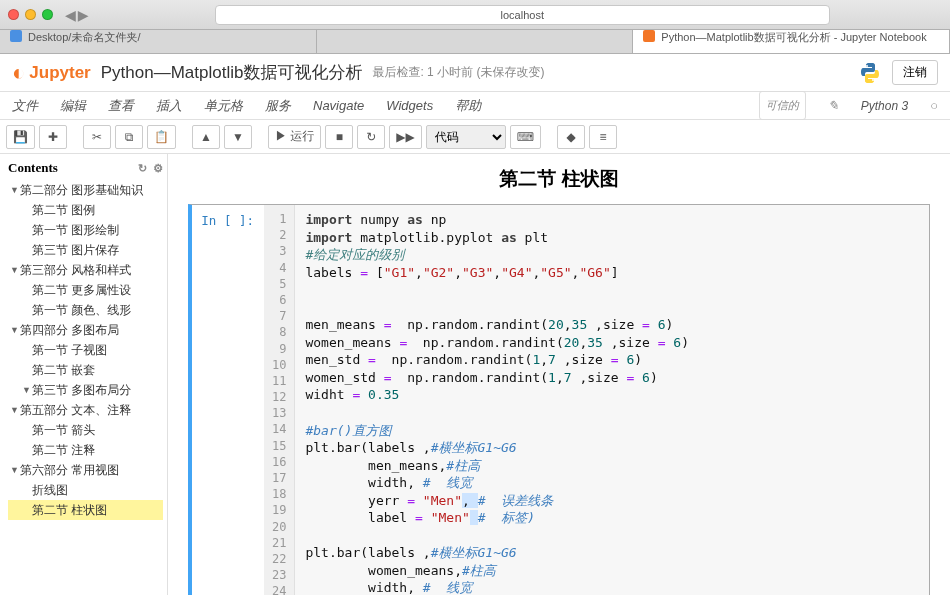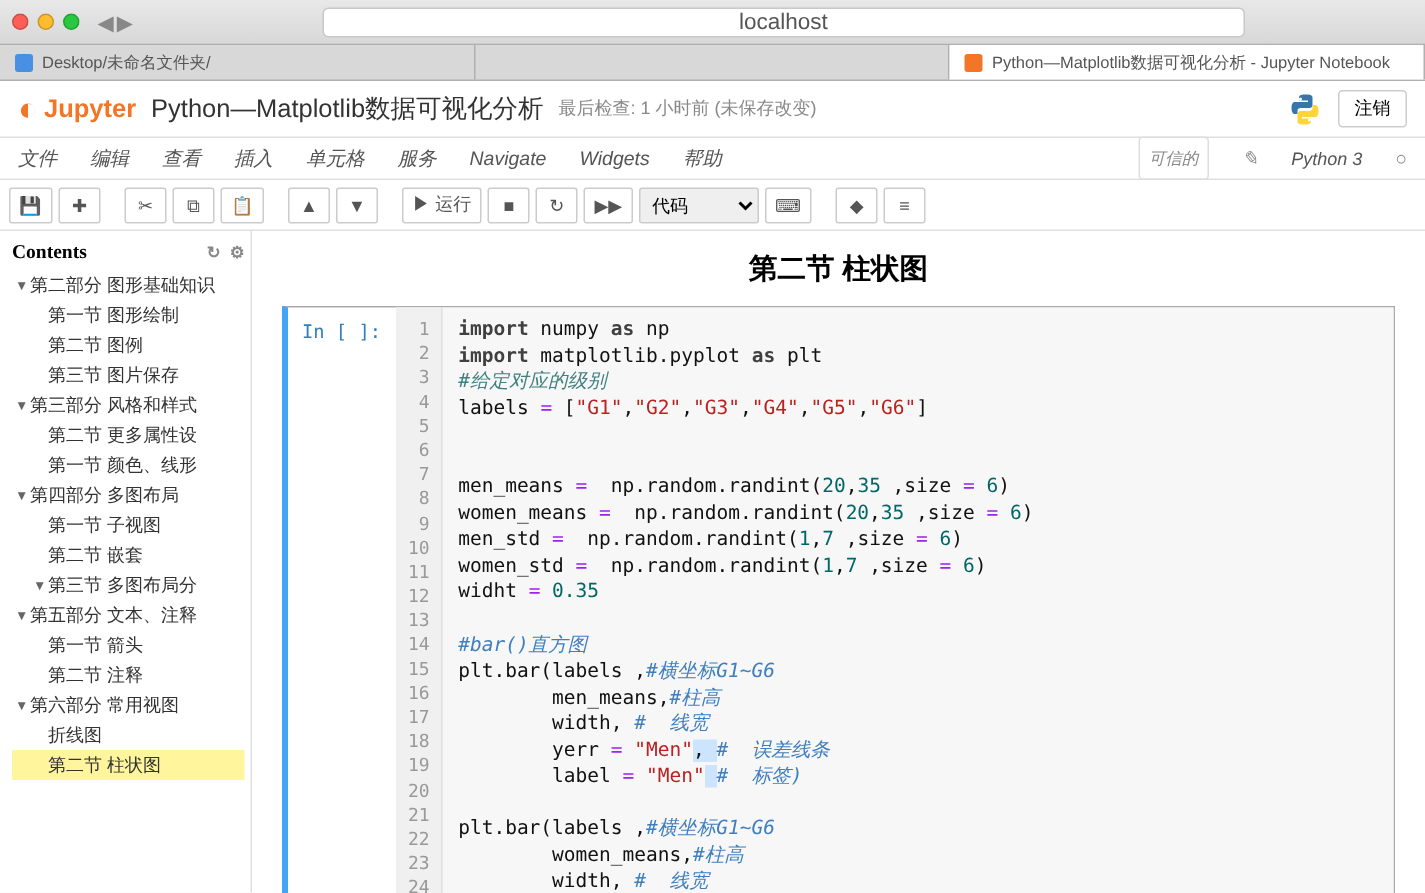--- a/index.html
+++ b/index.html
@@ -10,7 +10,7 @@
 .dot { width: 11px; height: 11px; border-radius: 50%; border: 0.5px solid rgba(0,0,0,.2); }
 .dot.r { background: #ff5f57; } .dot.y { background: #febc2e; } .dot.g { background: #28c840; }
 .nav-arrows { display: flex; gap: 2px; margin-left: 6px; color: #888; font-size: 14px; }
-.addr { flex: 1; margin: 0 112px 0 120px; height: 20px; background: #fff; border: 1px solid #c8c8c8; border-radius: 4px; display: flex; align-items: center; justify-content: center; font-size: 15px; color: #555; text-align: center; }
+.addr { flex: 1; margin: 0 112px 0 120px; height: 20px; background: #fff; border: 1px solid #c8c8c8; border-radius: 4px; display: flex; align-items: center; justify-content: center; font-size: 11px; color: #555; text-align: center; }
 
 .tabs-row { height: 24px; background: #d8d8d8; border-bottom: 1px solid #b0b0b0; display: flex; align-items: stretch; }
 .btab { flex: 1; border-right: 1px solid #b0b0b0; display: flex; align-items: center; padding: 0 10px; font-size: 11px; color: #555; gap: 6px; cursor: pointer; }

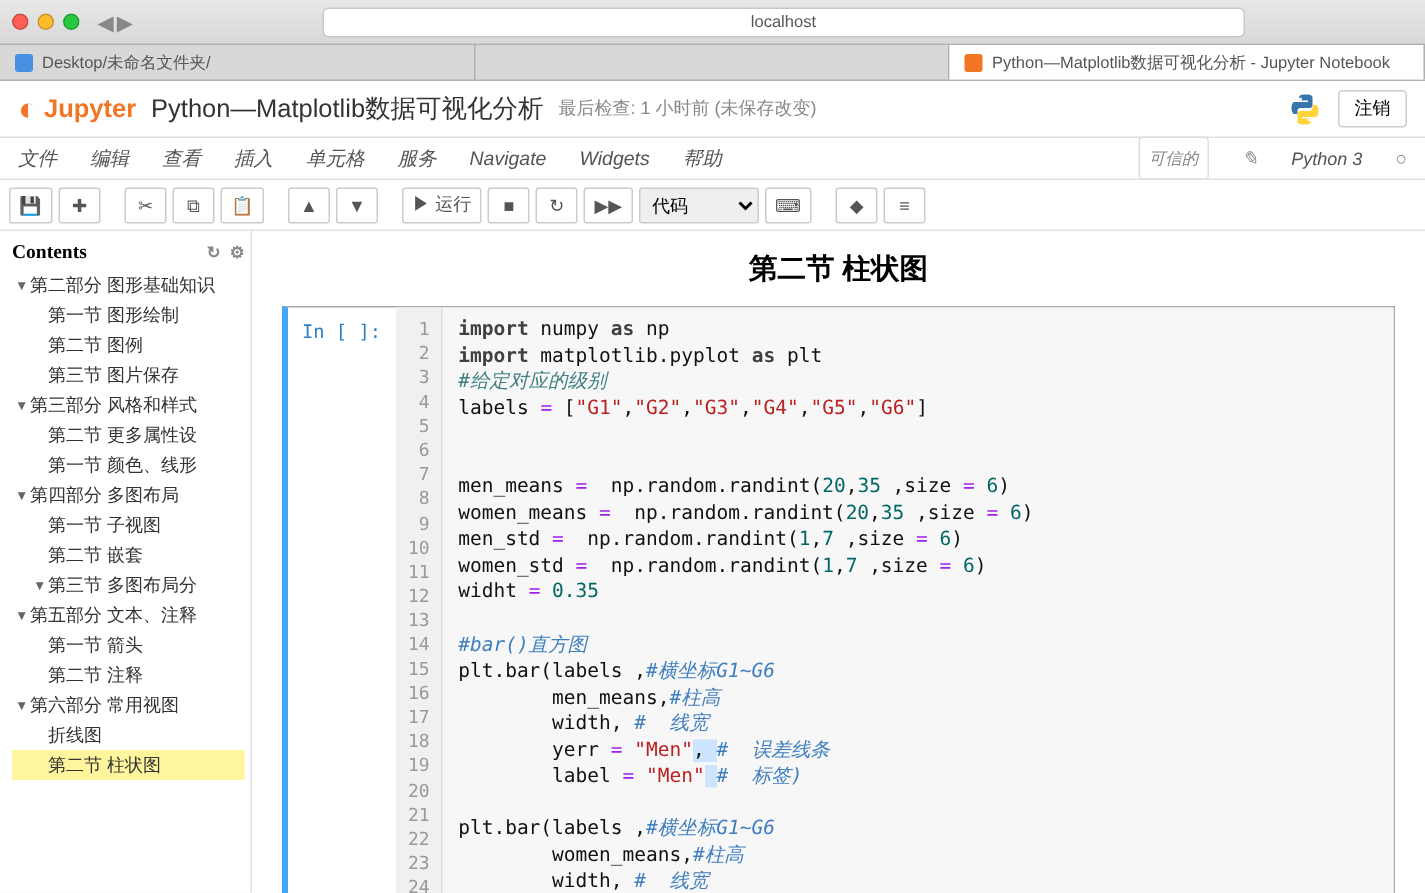--- a/index.html
+++ b/index.html
@@ -13,7 +13,7 @@
 .addr { flex: 1; margin: 0 112px 0 120px; height: 20px; background: #fff; border: 1px solid #c8c8c8; border-radius: 4px; display: flex; align-items: center; justify-content: center; font-size: 11px; color: #555; text-align: center; }
 
 .tabs-row { height: 24px; background: #d8d8d8; border-bottom: 1px solid #b0b0b0; display: flex; align-items: stretch; }
-.btab { flex: 1; border-right: 1px solid #b0b0b0; display: flex; align-items: center; padding: 0 10px; font-size: 11px; color: #555; gap: 6px; cursor: pointer; }
+.btab { flex: 1; border-right: 1px solid #b0b0b0; display: flex; padding: 0 10px; font-size: 11px; color: #555; gap: 6px; cursor: pointer; }
 .btab.active { background: #fff; }
 .favicon { width: 12px; height: 12px; border-radius: 2px; }
 .fav-blue { background: #4a90e2; }

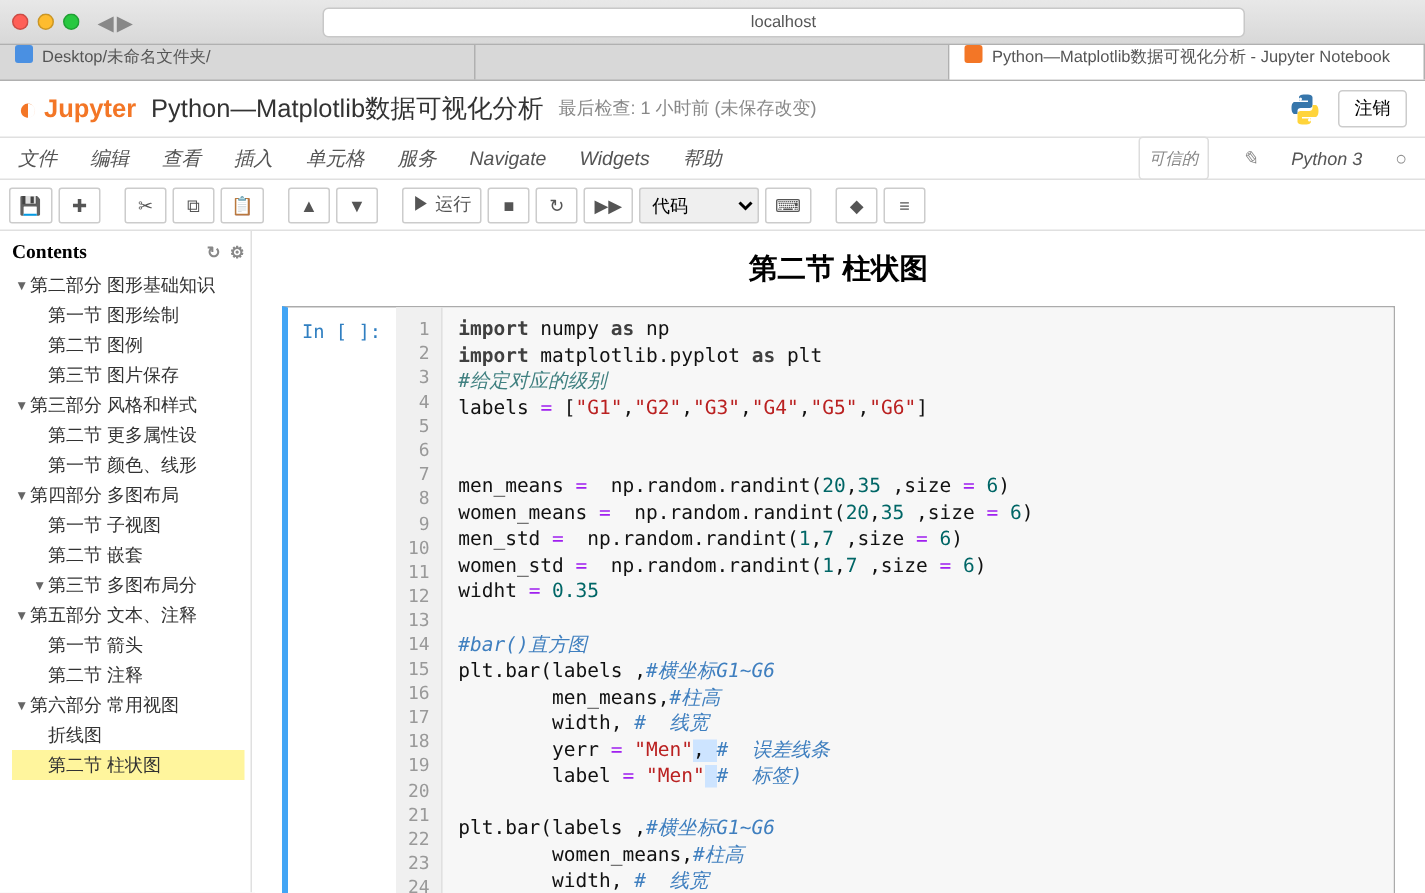--- a/index.html
+++ b/index.html
@@ -161,8 +161,8 @@
     </div>
     <div id="toc-list">
         <div class="sb-item lvl1"><span class="sb-caret">▼</span>第二部分 图形基础知识</div>
+        <div class="sb-item lvl2"><span class="sb-caret"></span>第二节 图例</div>
         <div class="sb-item lvl2"><span class="sb-caret"></span>第一节 图形绘制</div>
-        <div class="sb-item lvl2"><span class="sb-caret"></span>第二节 图例</div>
         <div class="sb-item lvl2"><span class="sb-caret"></span>第三节 图片保存</div>
         <div class="sb-item lvl1"><span class="sb-caret">▼</span>第三部分 风格和样式</div>
         <div class="sb-item lvl2"><span class="sb-caret"></span>第二节 更多属性设</div>

